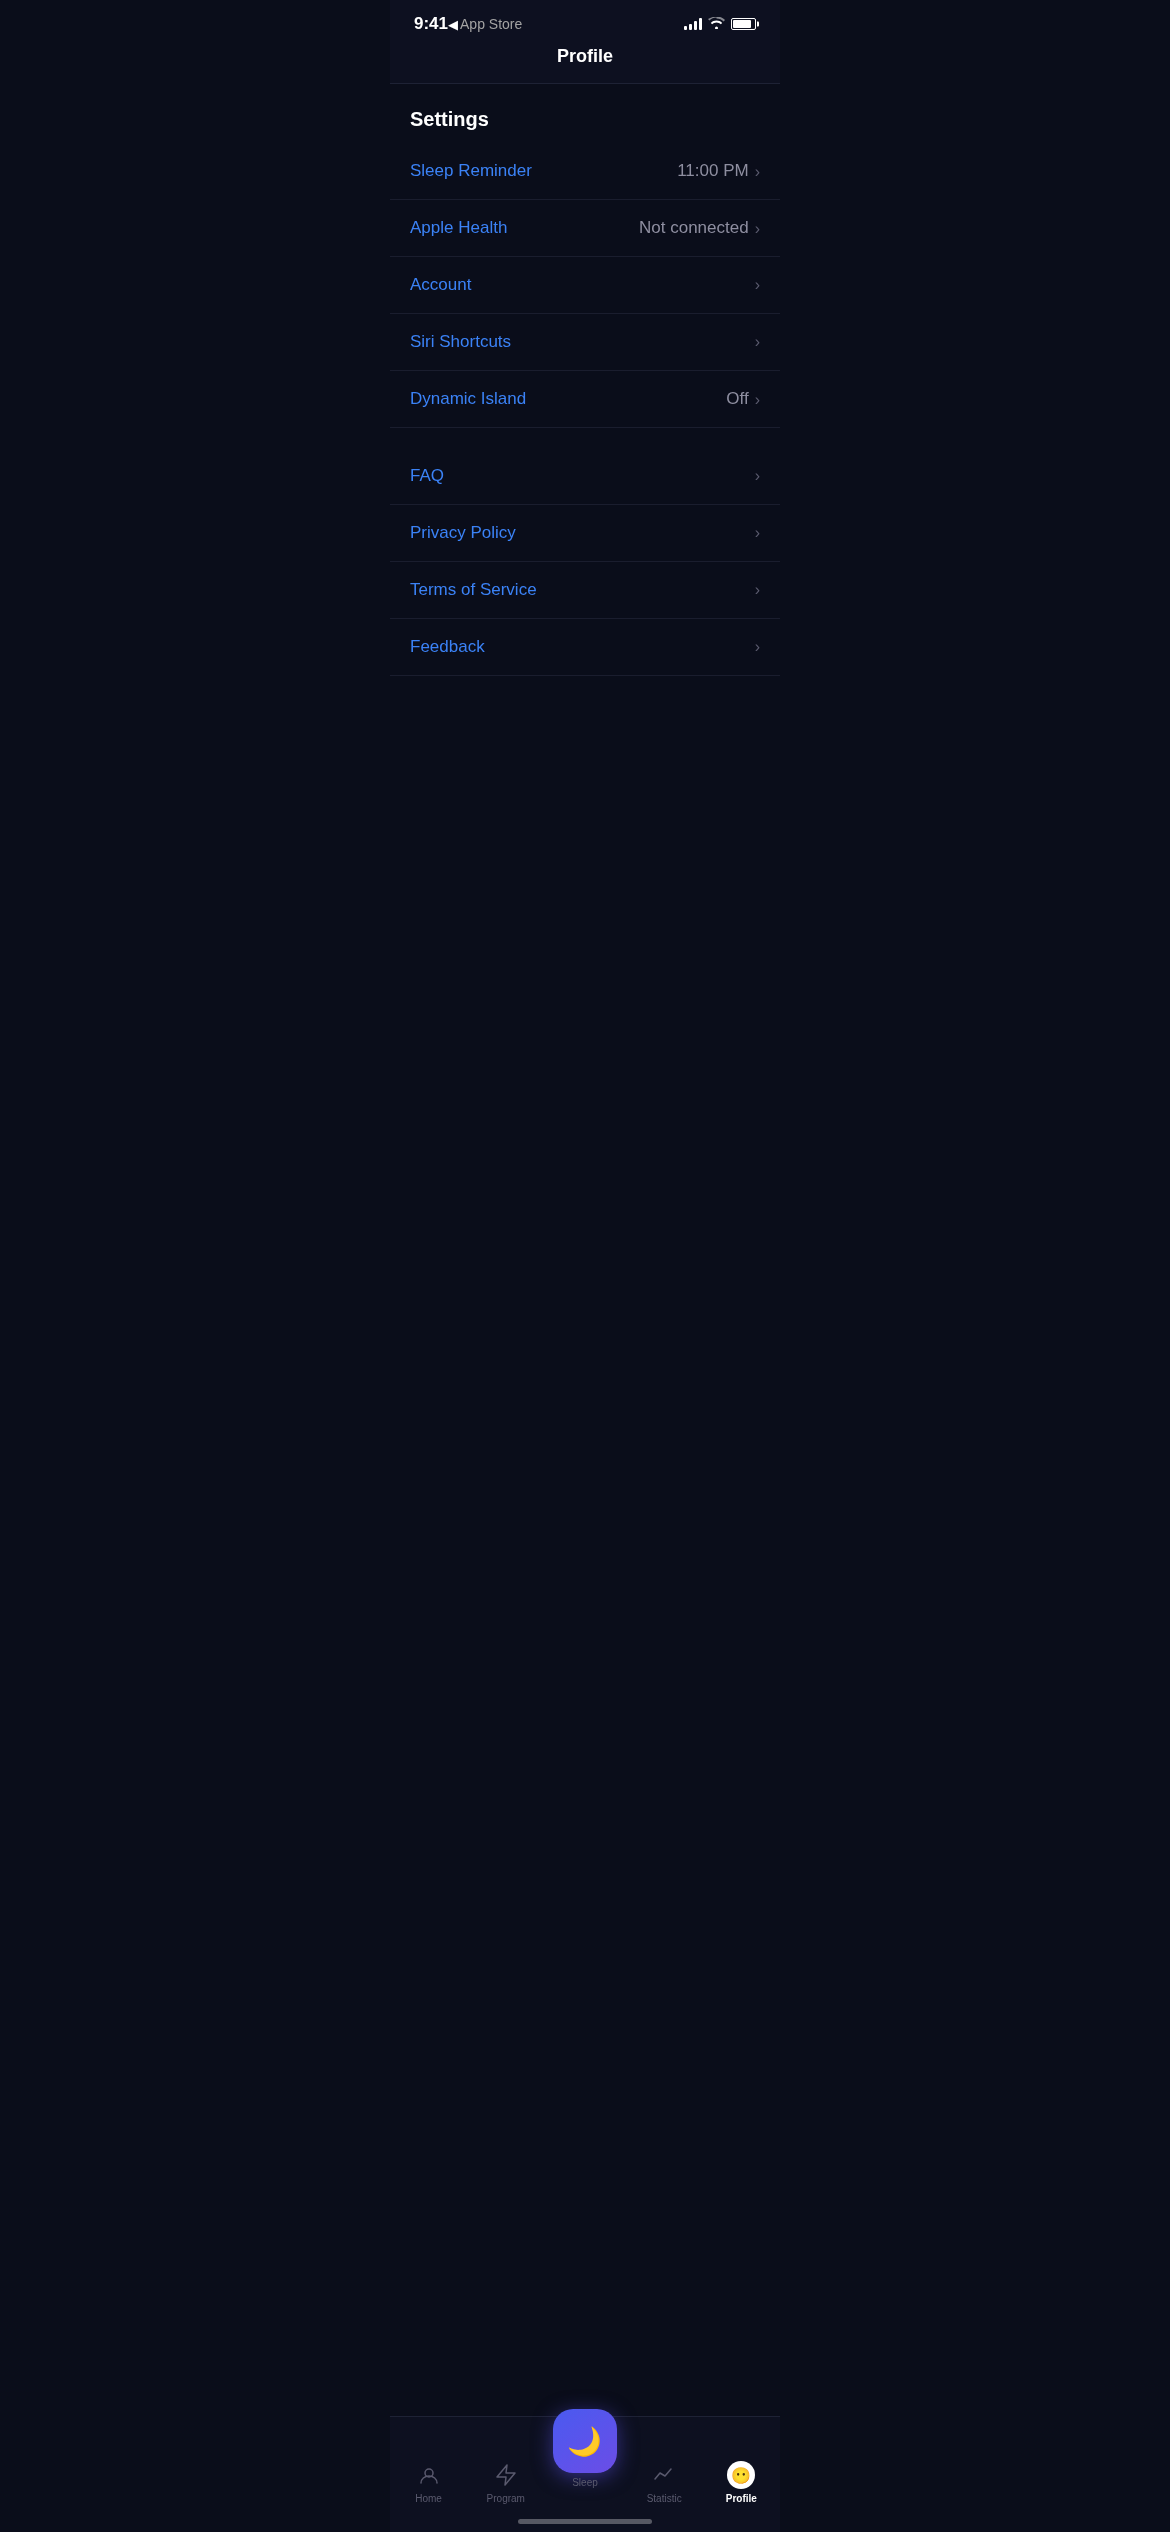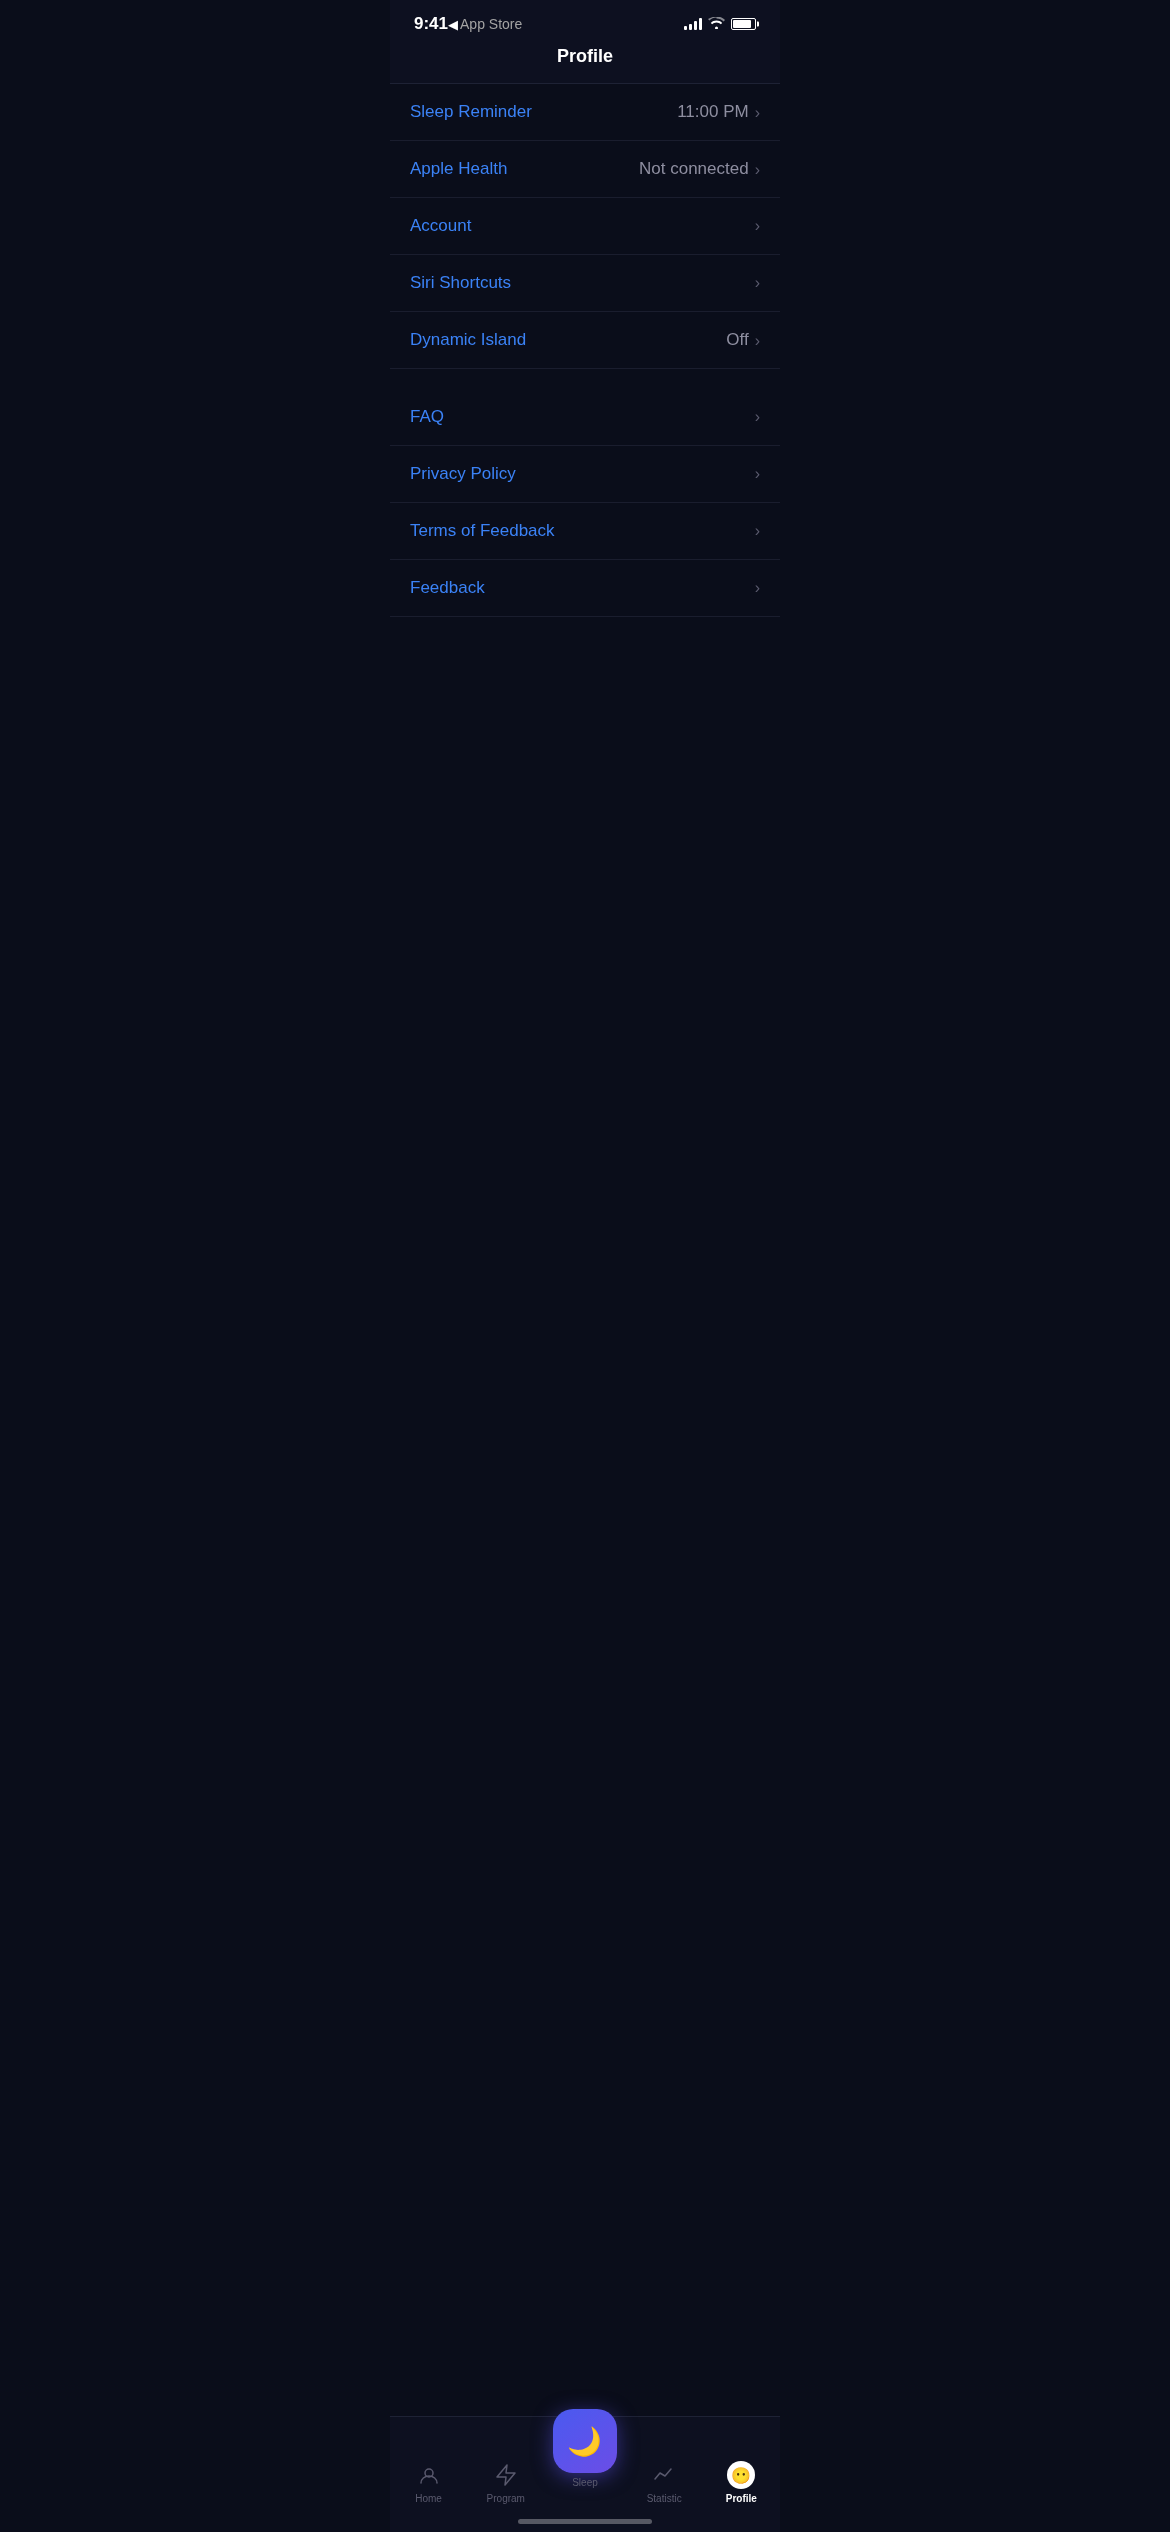--- a/index.html
+++ b/index.html
@@ -271,6 +271,11 @@
 
 <div class="page-content">
 
+  <div>
+    <div class="section-header">
+      <span>Settings</span>
+    </div>
+  </div>
 
   <div class="list-item">
     <span class="list-item-label">Sleep Reminder</span>

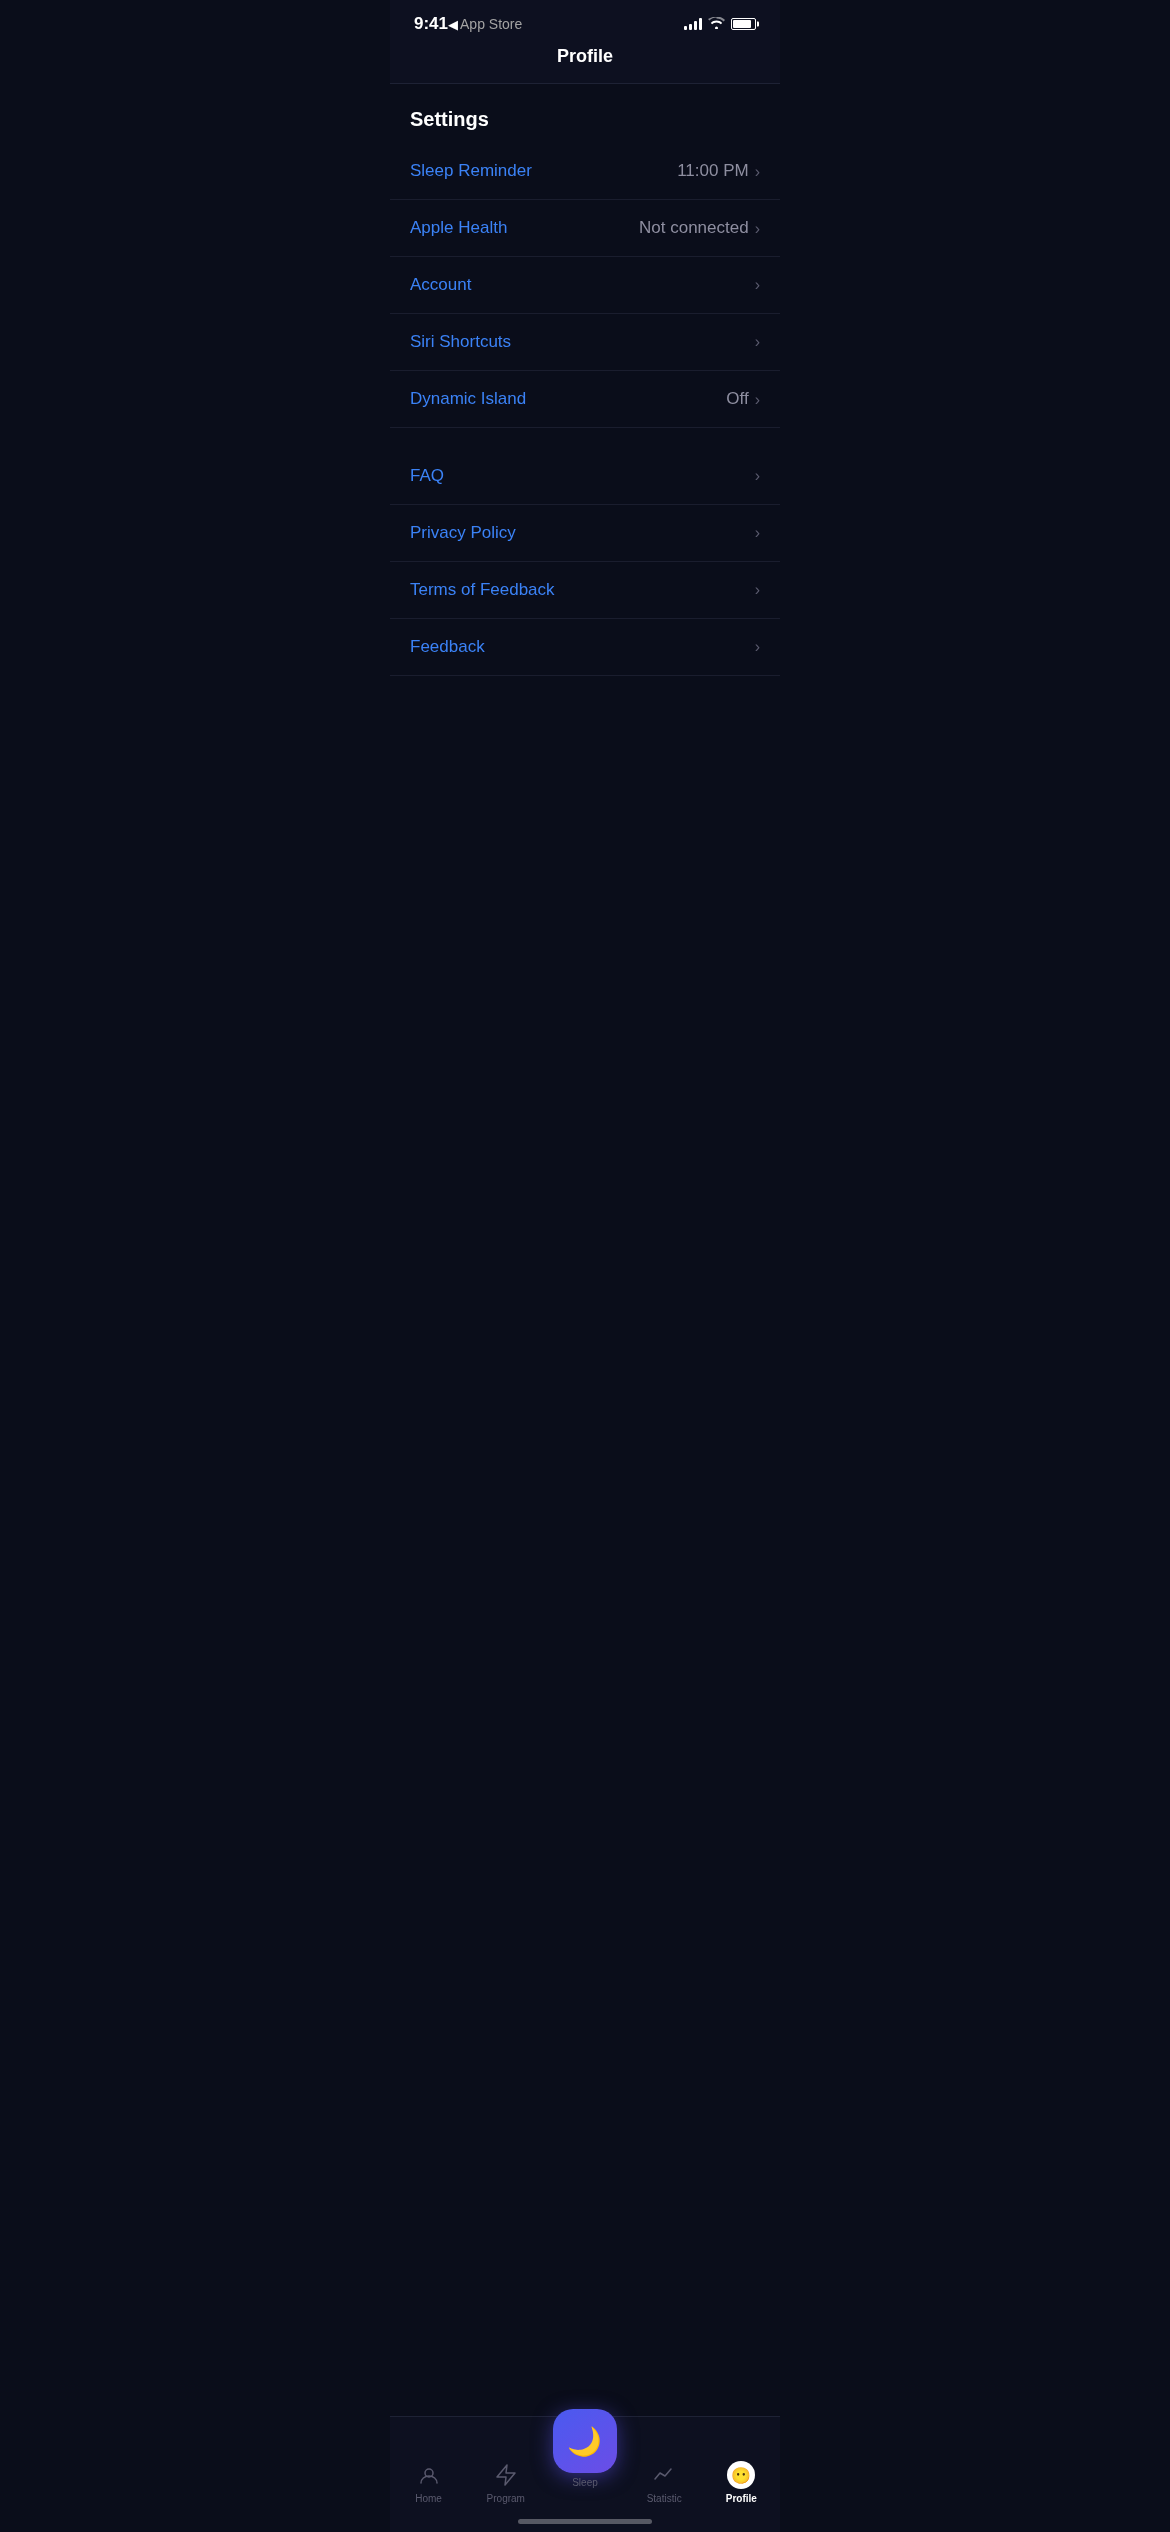--- a/index.html
+++ b/index.html
@@ -333,7 +333,7 @@
   </div>
 
   <div class="list-item">
-    <span class="list-item-label">Terms of Feedback</span>
+    <span class="list-item-label">Terms of Service</span>
     <div class="list-item-right">
       <span class="chevron">›</span>
     </div>

